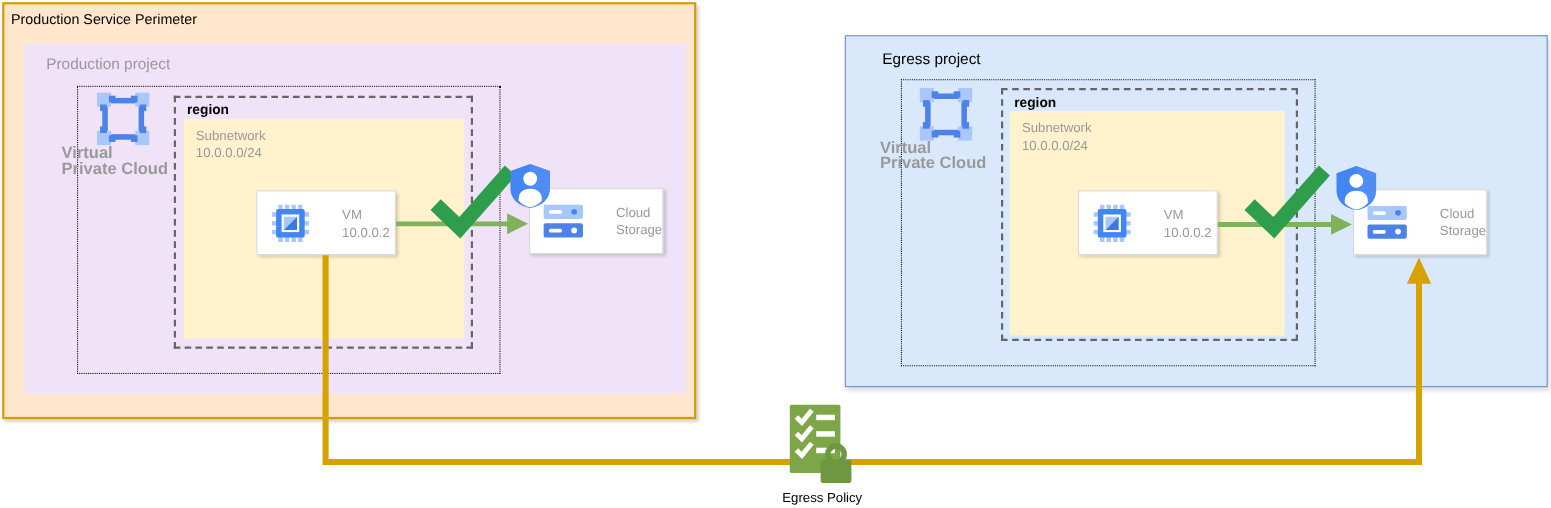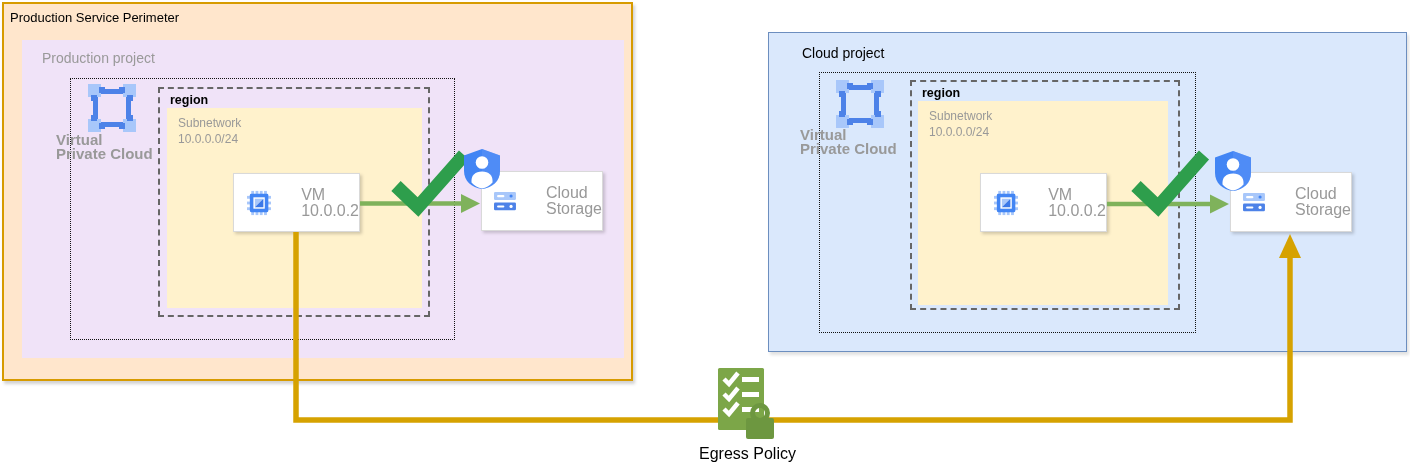--- a/index.html
+++ b/index.html
@@ -155,7 +155,7 @@
   </div>
 
   <div class="abs other">
-    <span class="proj-label dark" style="left:21px;top:12px">Cloud project</span>
+    <span class="proj-label dark" style="left:21px;top:12px">Egress project</span>
   </div>
 
   <div class="abs vpc-box r"></div>

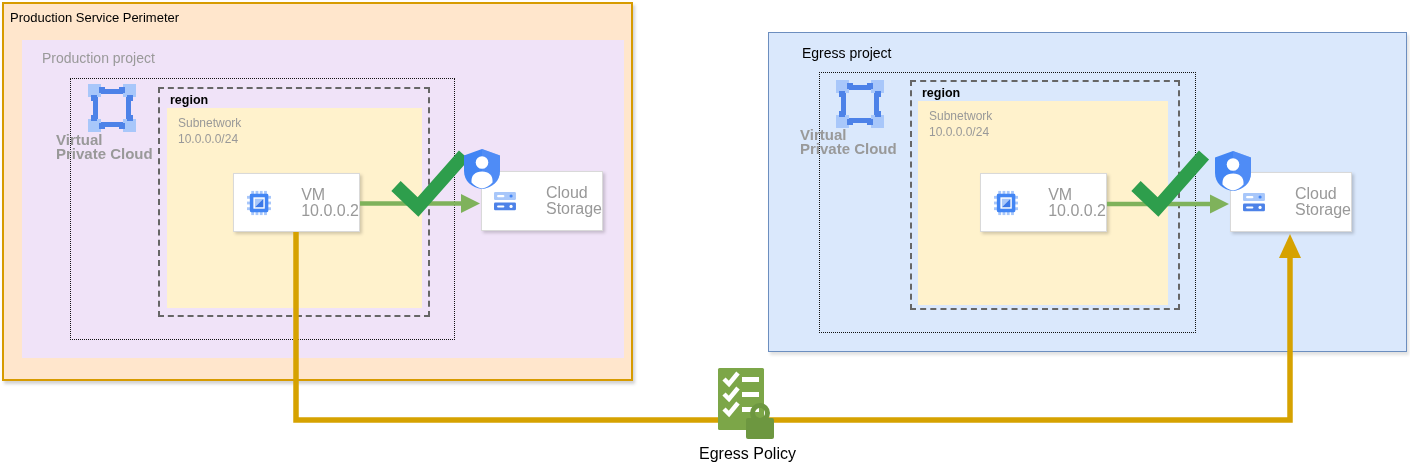--- a/index.html
+++ b/index.html
@@ -37,7 +37,7 @@
   .vm.r{left:980px;top:173px;width:127px;height:59px;padding-left:13px;}
   .storage.l{left:481px;top:171px;width:122px;height:60px;padding-left:12px;}
   .storage.r{left:1230px;top:172px;width:122px;height:60px;padding-left:12px;}
-  .node-text{margin-left:30px;font-size:16px;line-height:16px;color:var(--text_gray);}
+  .node-text{margin-left:30px;font-size:12px;line-height:16px;color:var(--text_gray);}
 
   .overlay{left:0;top:0;width:1410px;height:462px;pointer-events:none;}
   .egress-wrap{left:715px;top:365px;width:62px;height:78px;}

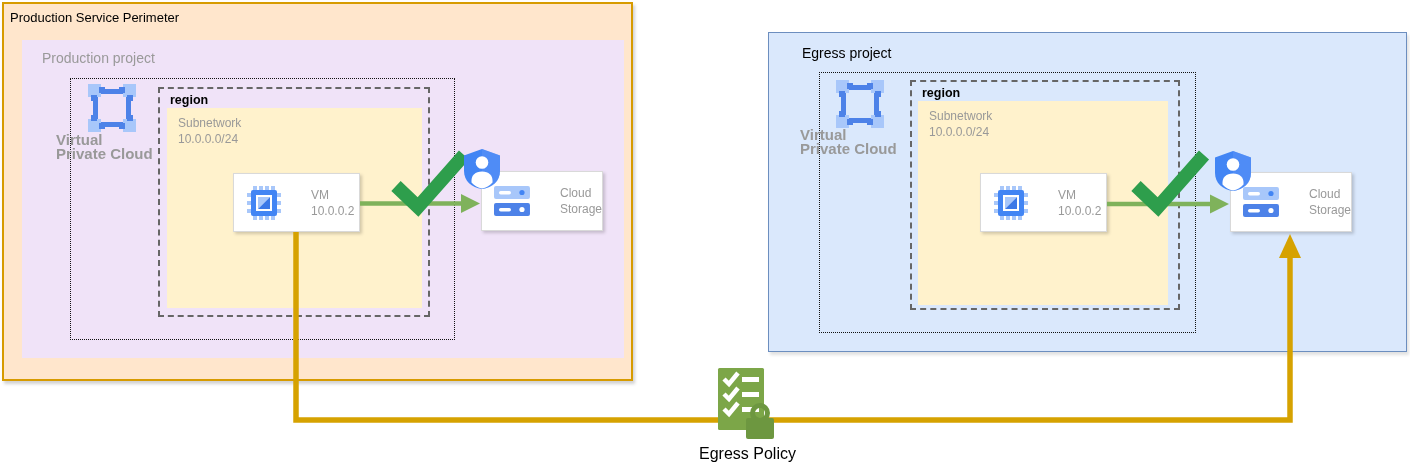--- a/index.html
+++ b/index.html
@@ -41,7 +41,7 @@
 
   .overlay{left:0;top:0;width:1410px;height:462px;pointer-events:none;}
   .egress-wrap{left:715px;top:365px;width:62px;height:78px;}
-  .egress-label{left:695px;top:445px;width:105px;text-align:center;font-size:16px;color:#000;}
+  .egress-label{left:695px;top:445px;width:105px;text-align:center;font-size:12px;color:#000;}
 
   
   .st-arrow{stroke:var(--arrow_green);stroke-width:4.5;fill:none;}

